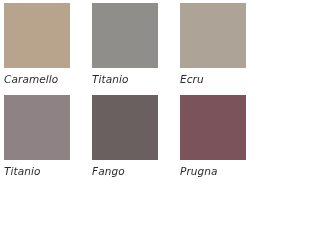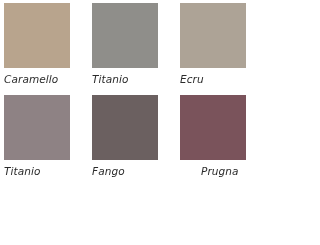--- a/index.html
+++ b/index.html
@@ -83,7 +83,7 @@
     </div>
     <div class="swatch-cell">
       <span class="swatch-chip" style="background:#7A535B"></span>
-      <span class="swatch-label" style="color: rgb(43, 43, 43); margin-left: 21px;">Prugna</span>
+      <span class="swatch-label" style="color: rgb(43, 43, 43);">Prugna</span>
     </div>
   </div>
 

